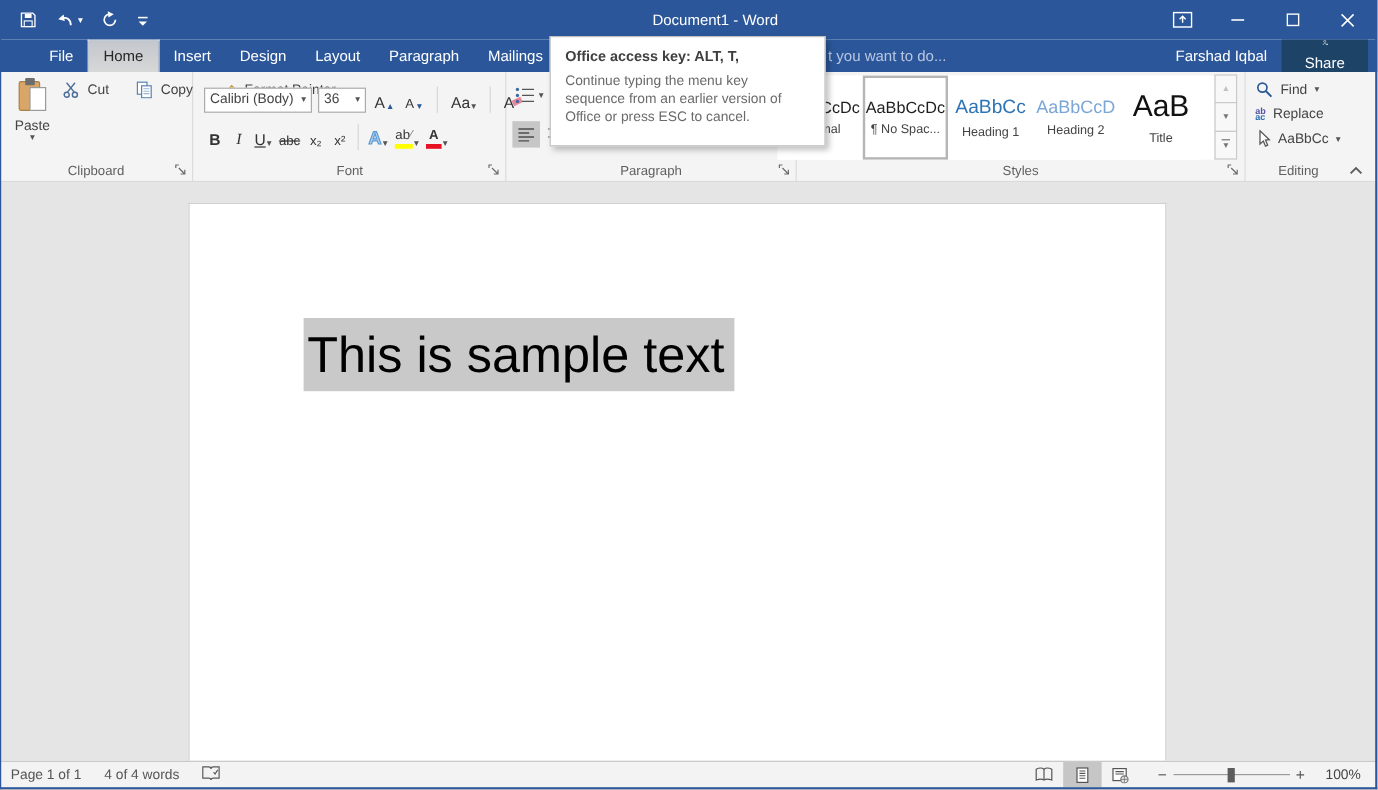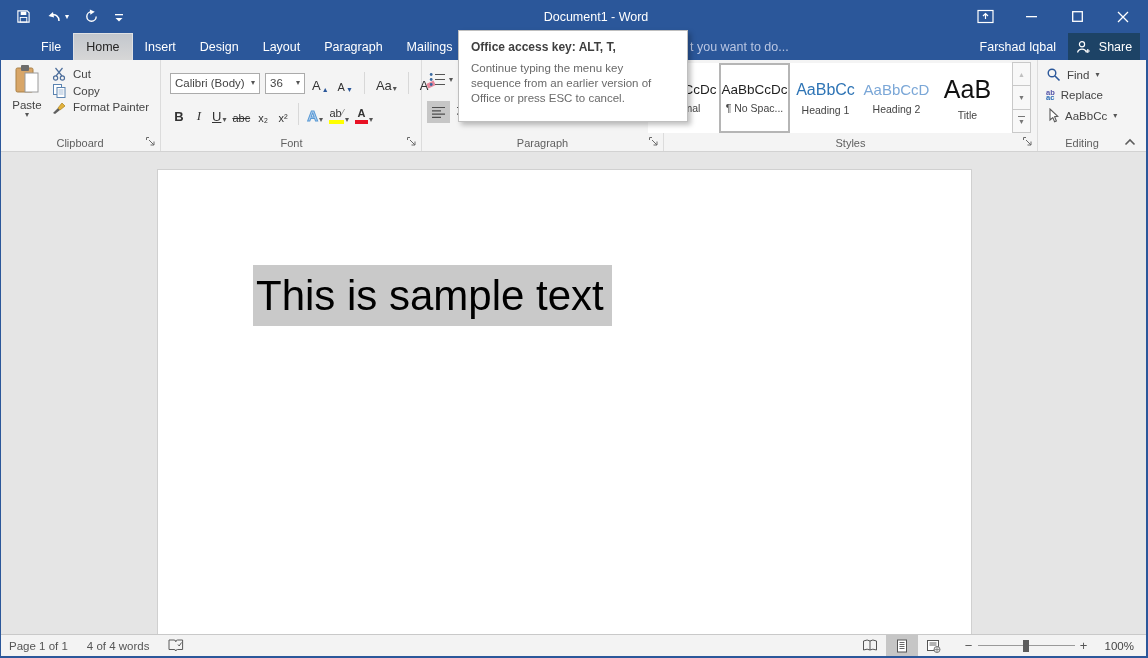--- a/index.html
+++ b/index.html
@@ -28,7 +28,7 @@
   .tellme{position:absolute;left:690px;top:0;height:27px;display:flex;align-items:center;color:#b9c6e2;}
   .username{position:absolute;right:92px;top:0;height:27px;display:flex;align-items:center;color:#fff;}
   .sharebtn{position:absolute;right:8px;top:0;width:72px;height:27px;background:#1d4366;color:#fff;
-            display:flex;align-items:center;justify-content:center;gap:8px;}
+            display:flex;align-items:center;justify-content:center;gap:8px;flex-direction:column;}
 
   
   .ribbon{position:absolute;left:0;top:60px;right:0;height:92px;background:#f4f4f4;border-bottom:1px solid #d2d2d2;font-size:11.5px;}

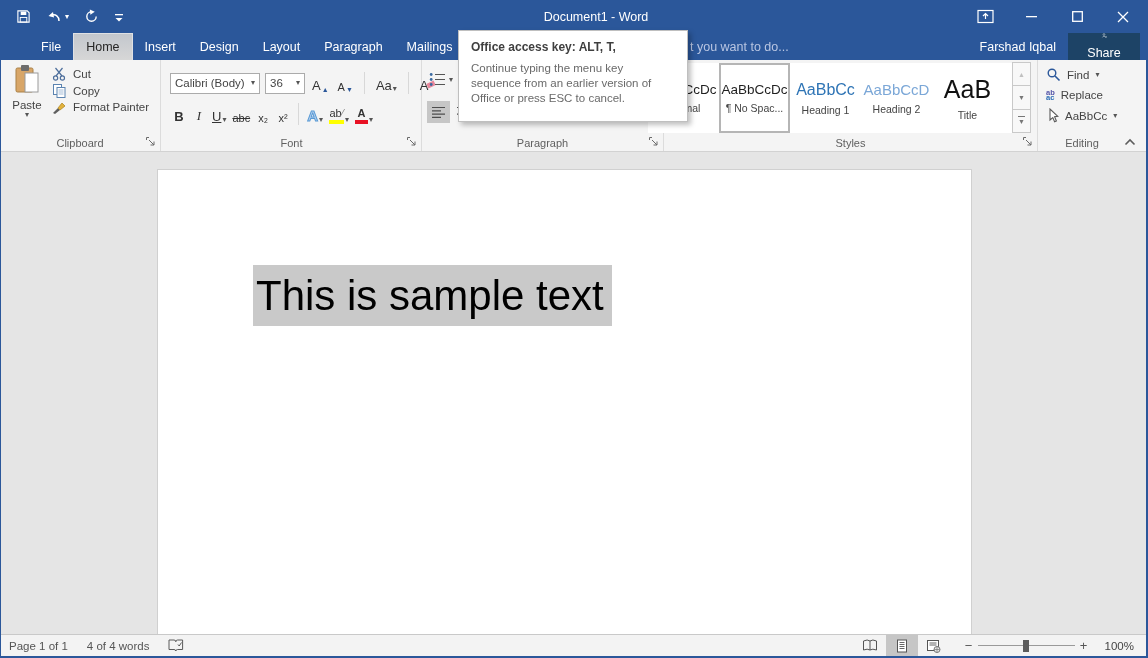--- a/index.html
+++ b/index.html
@@ -42,7 +42,7 @@
   .g-clip{left:0;width:161px;}
   .pastebtn{position:absolute;left:6px;top:4px;width:42px;height:72px;display:flex;flex-direction:column;align-items:center;}
   .pastebtn .plabel{margin-top:4px;color:#444;}
-  .cliprows{position:absolute;left:52px;top:7px;display:flex;flex-direction:column;gap:2px;}
+  .cliprows{position:absolute;left:52px;top:7px;display:flex;gap:22px;}
   .rrow{display:flex;align-items:center;gap:6px;white-space:nowrap;color:#444;}
 
   

